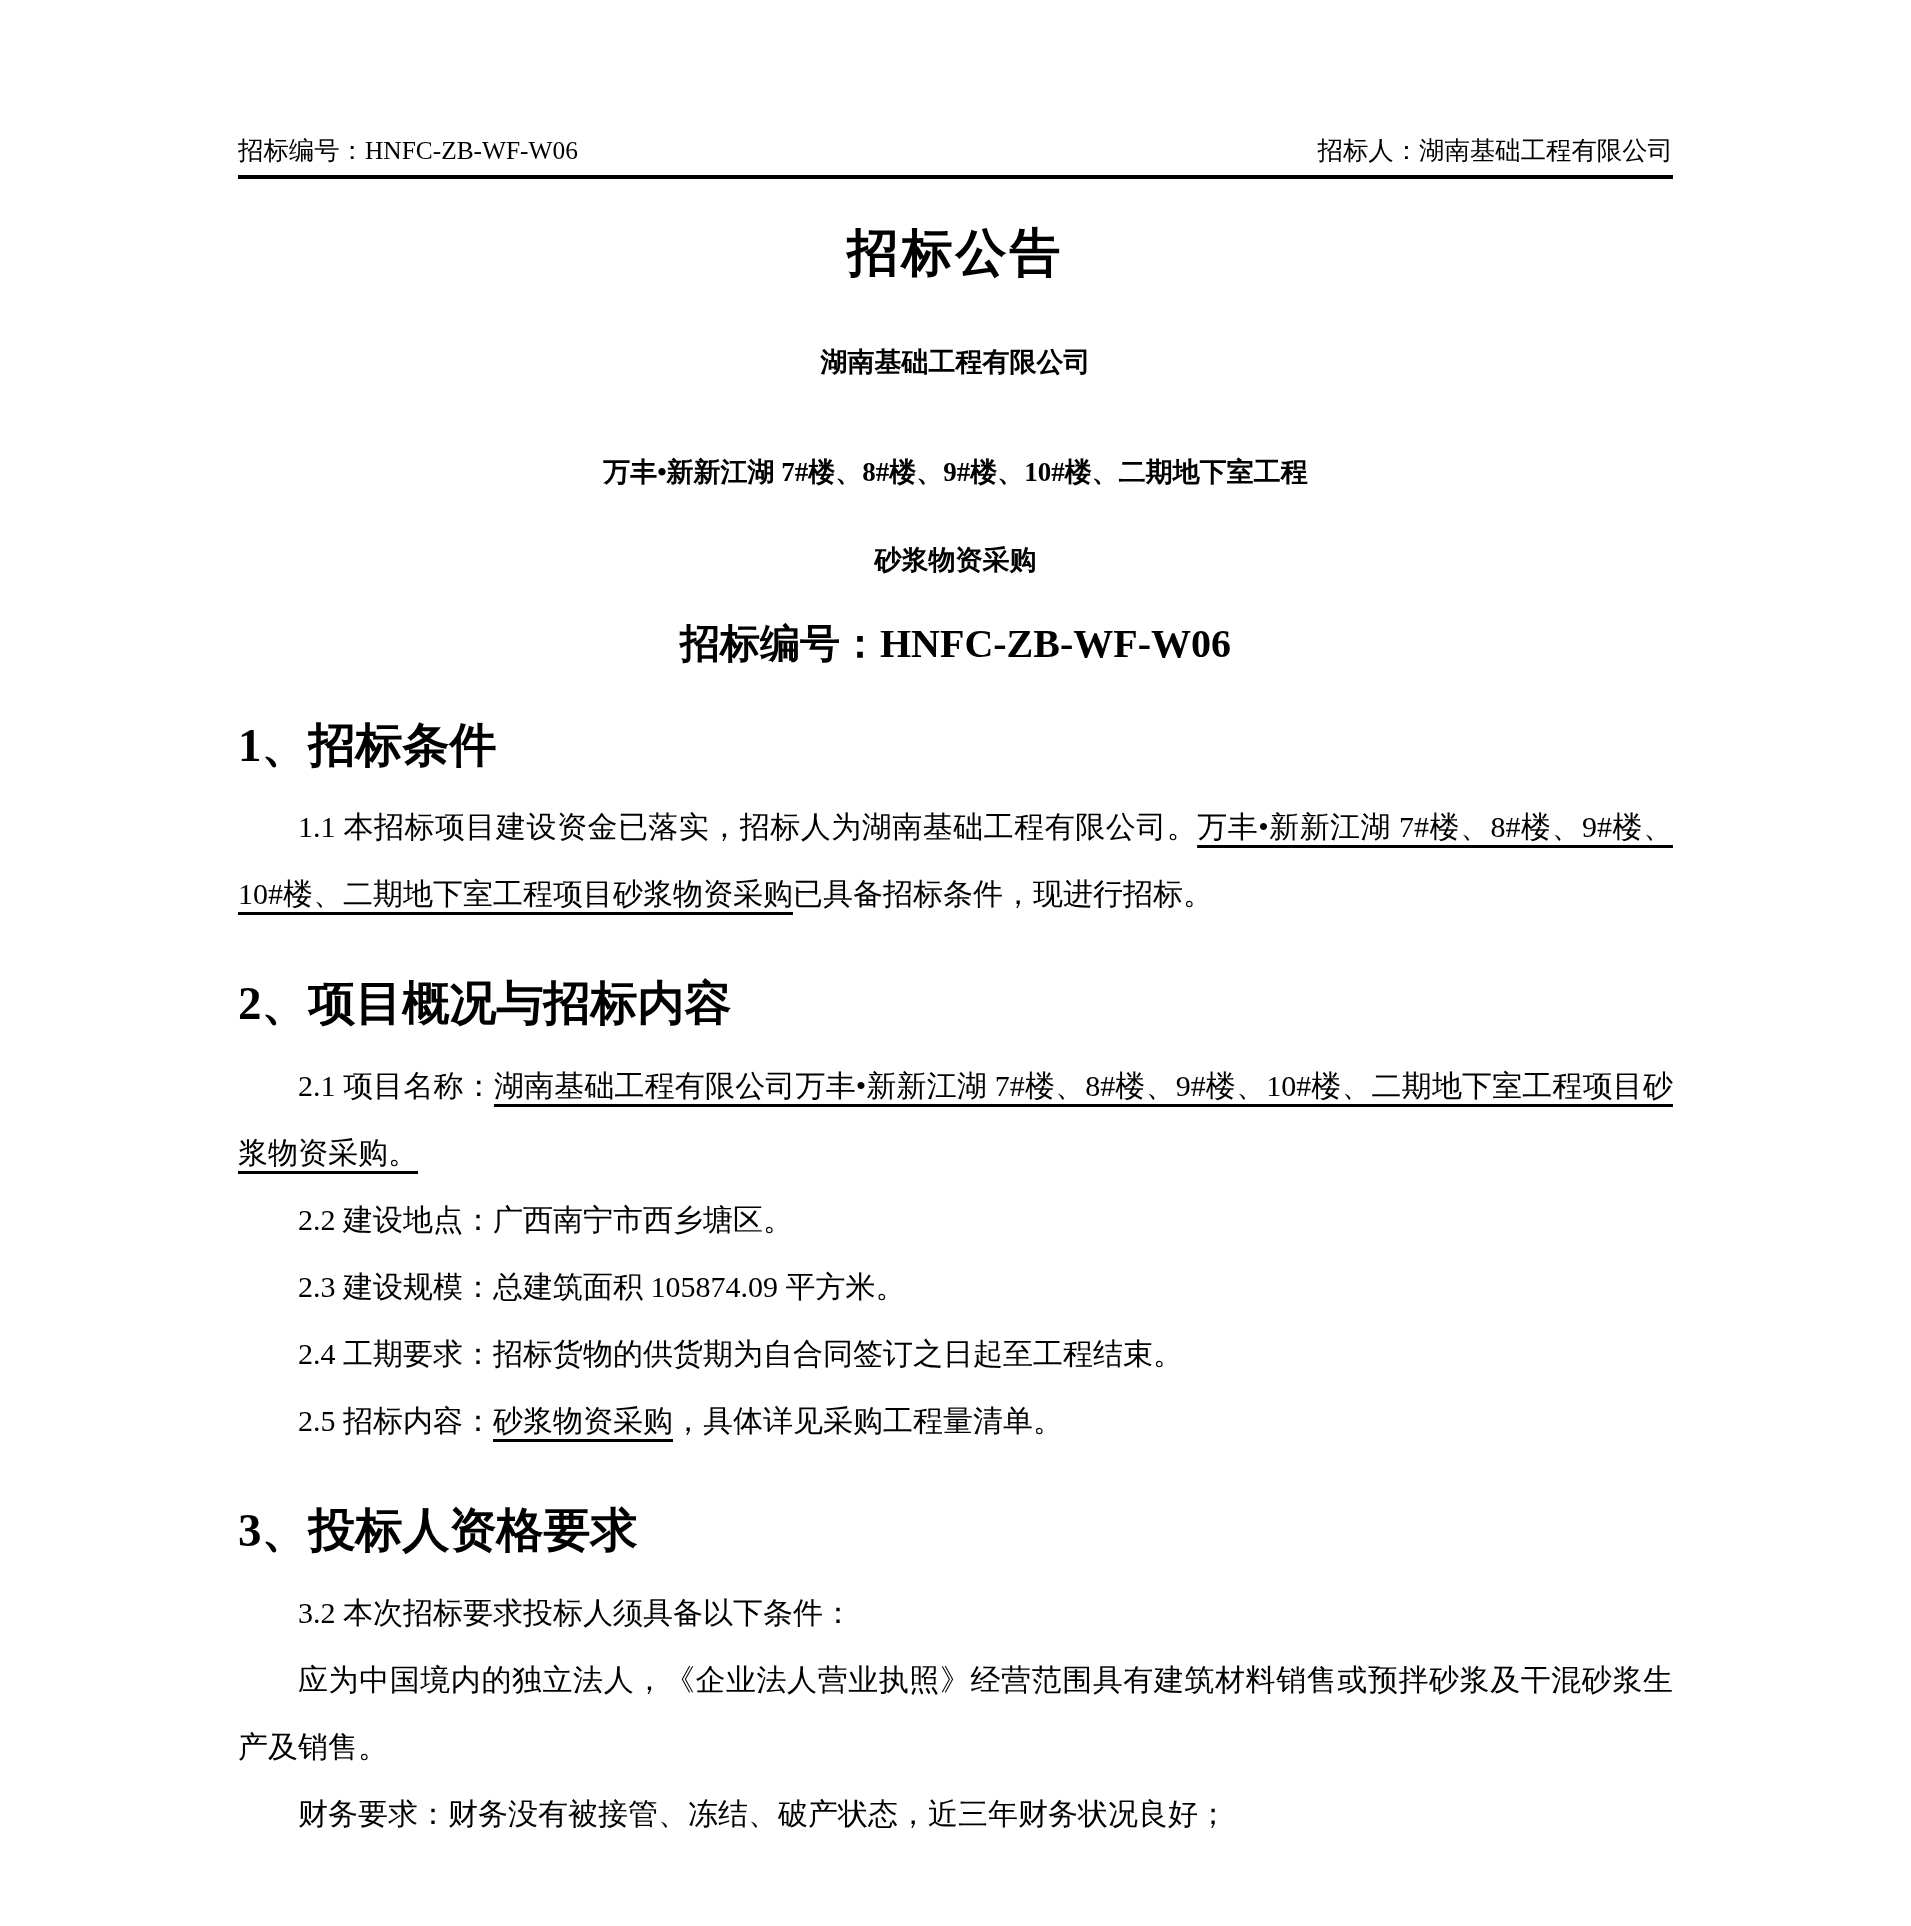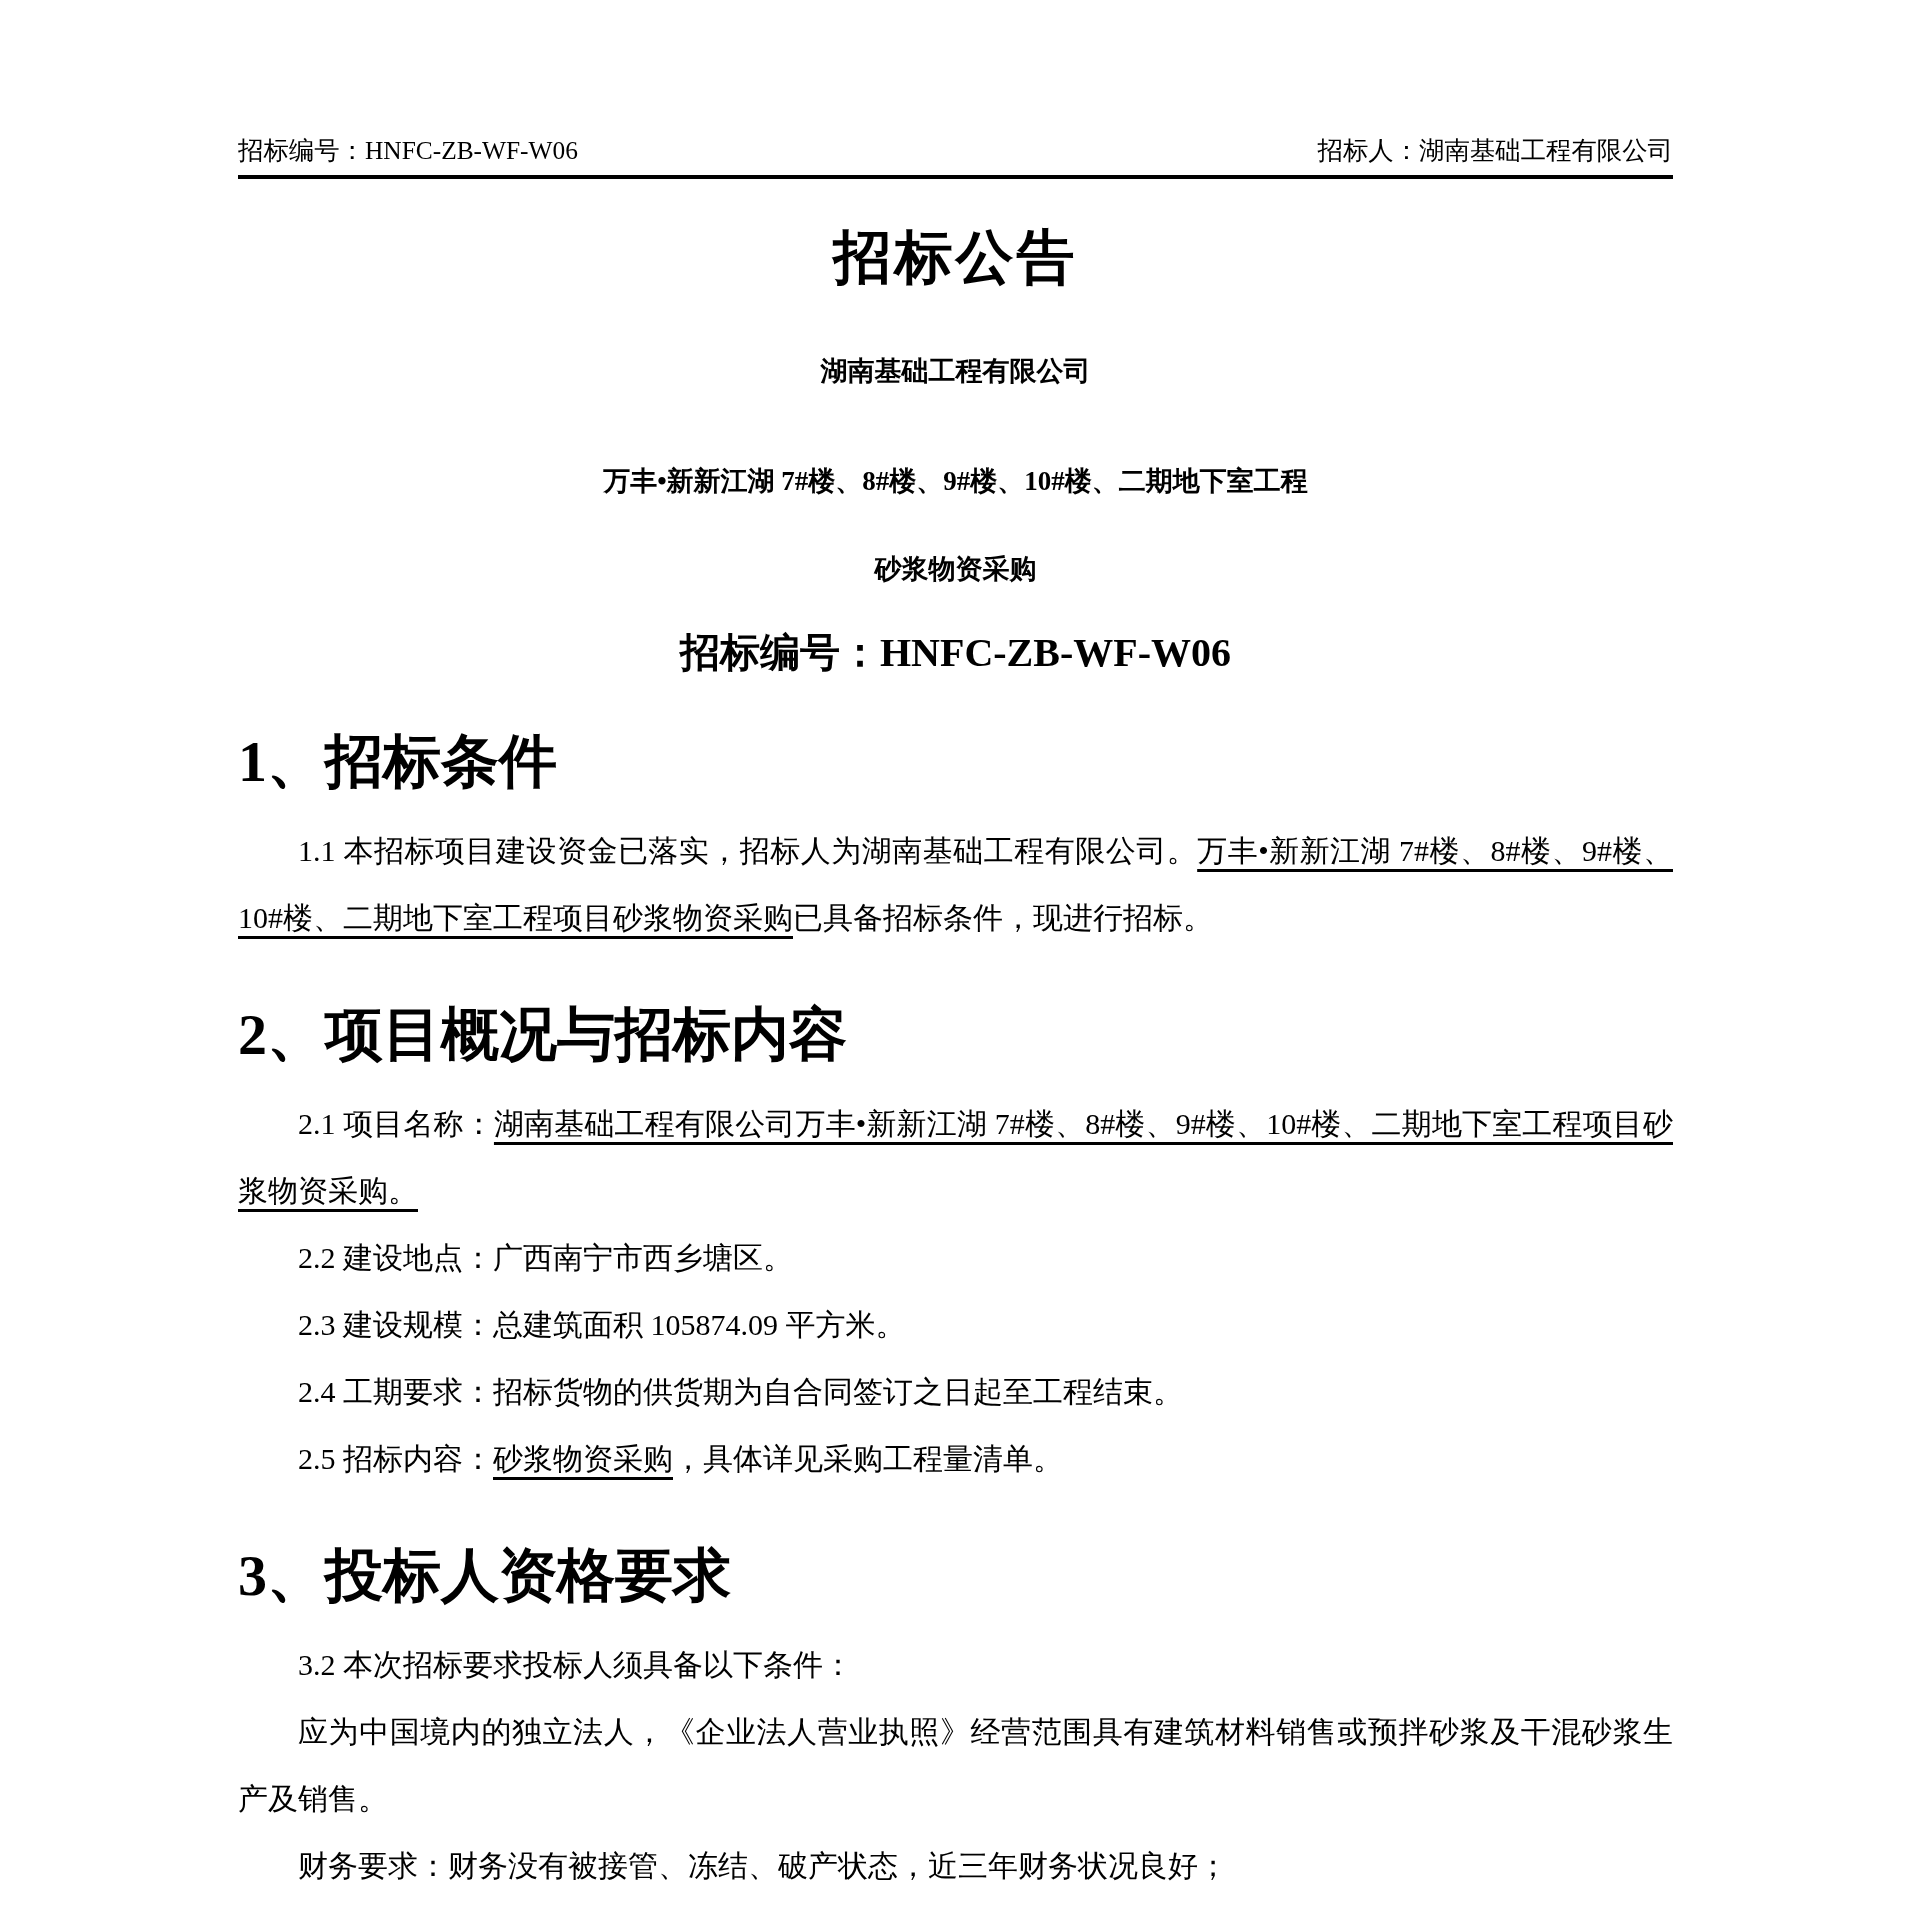--- a/index.html
+++ b/index.html
@@ -32,7 +32,7 @@
   .doc-title {
     margin: 40px 0 0 0;
     text-align: center;
-    font-size: 58px;
+    font-size: 51px;
     font-weight: 700;
     letter-spacing: 3.1px;
   }

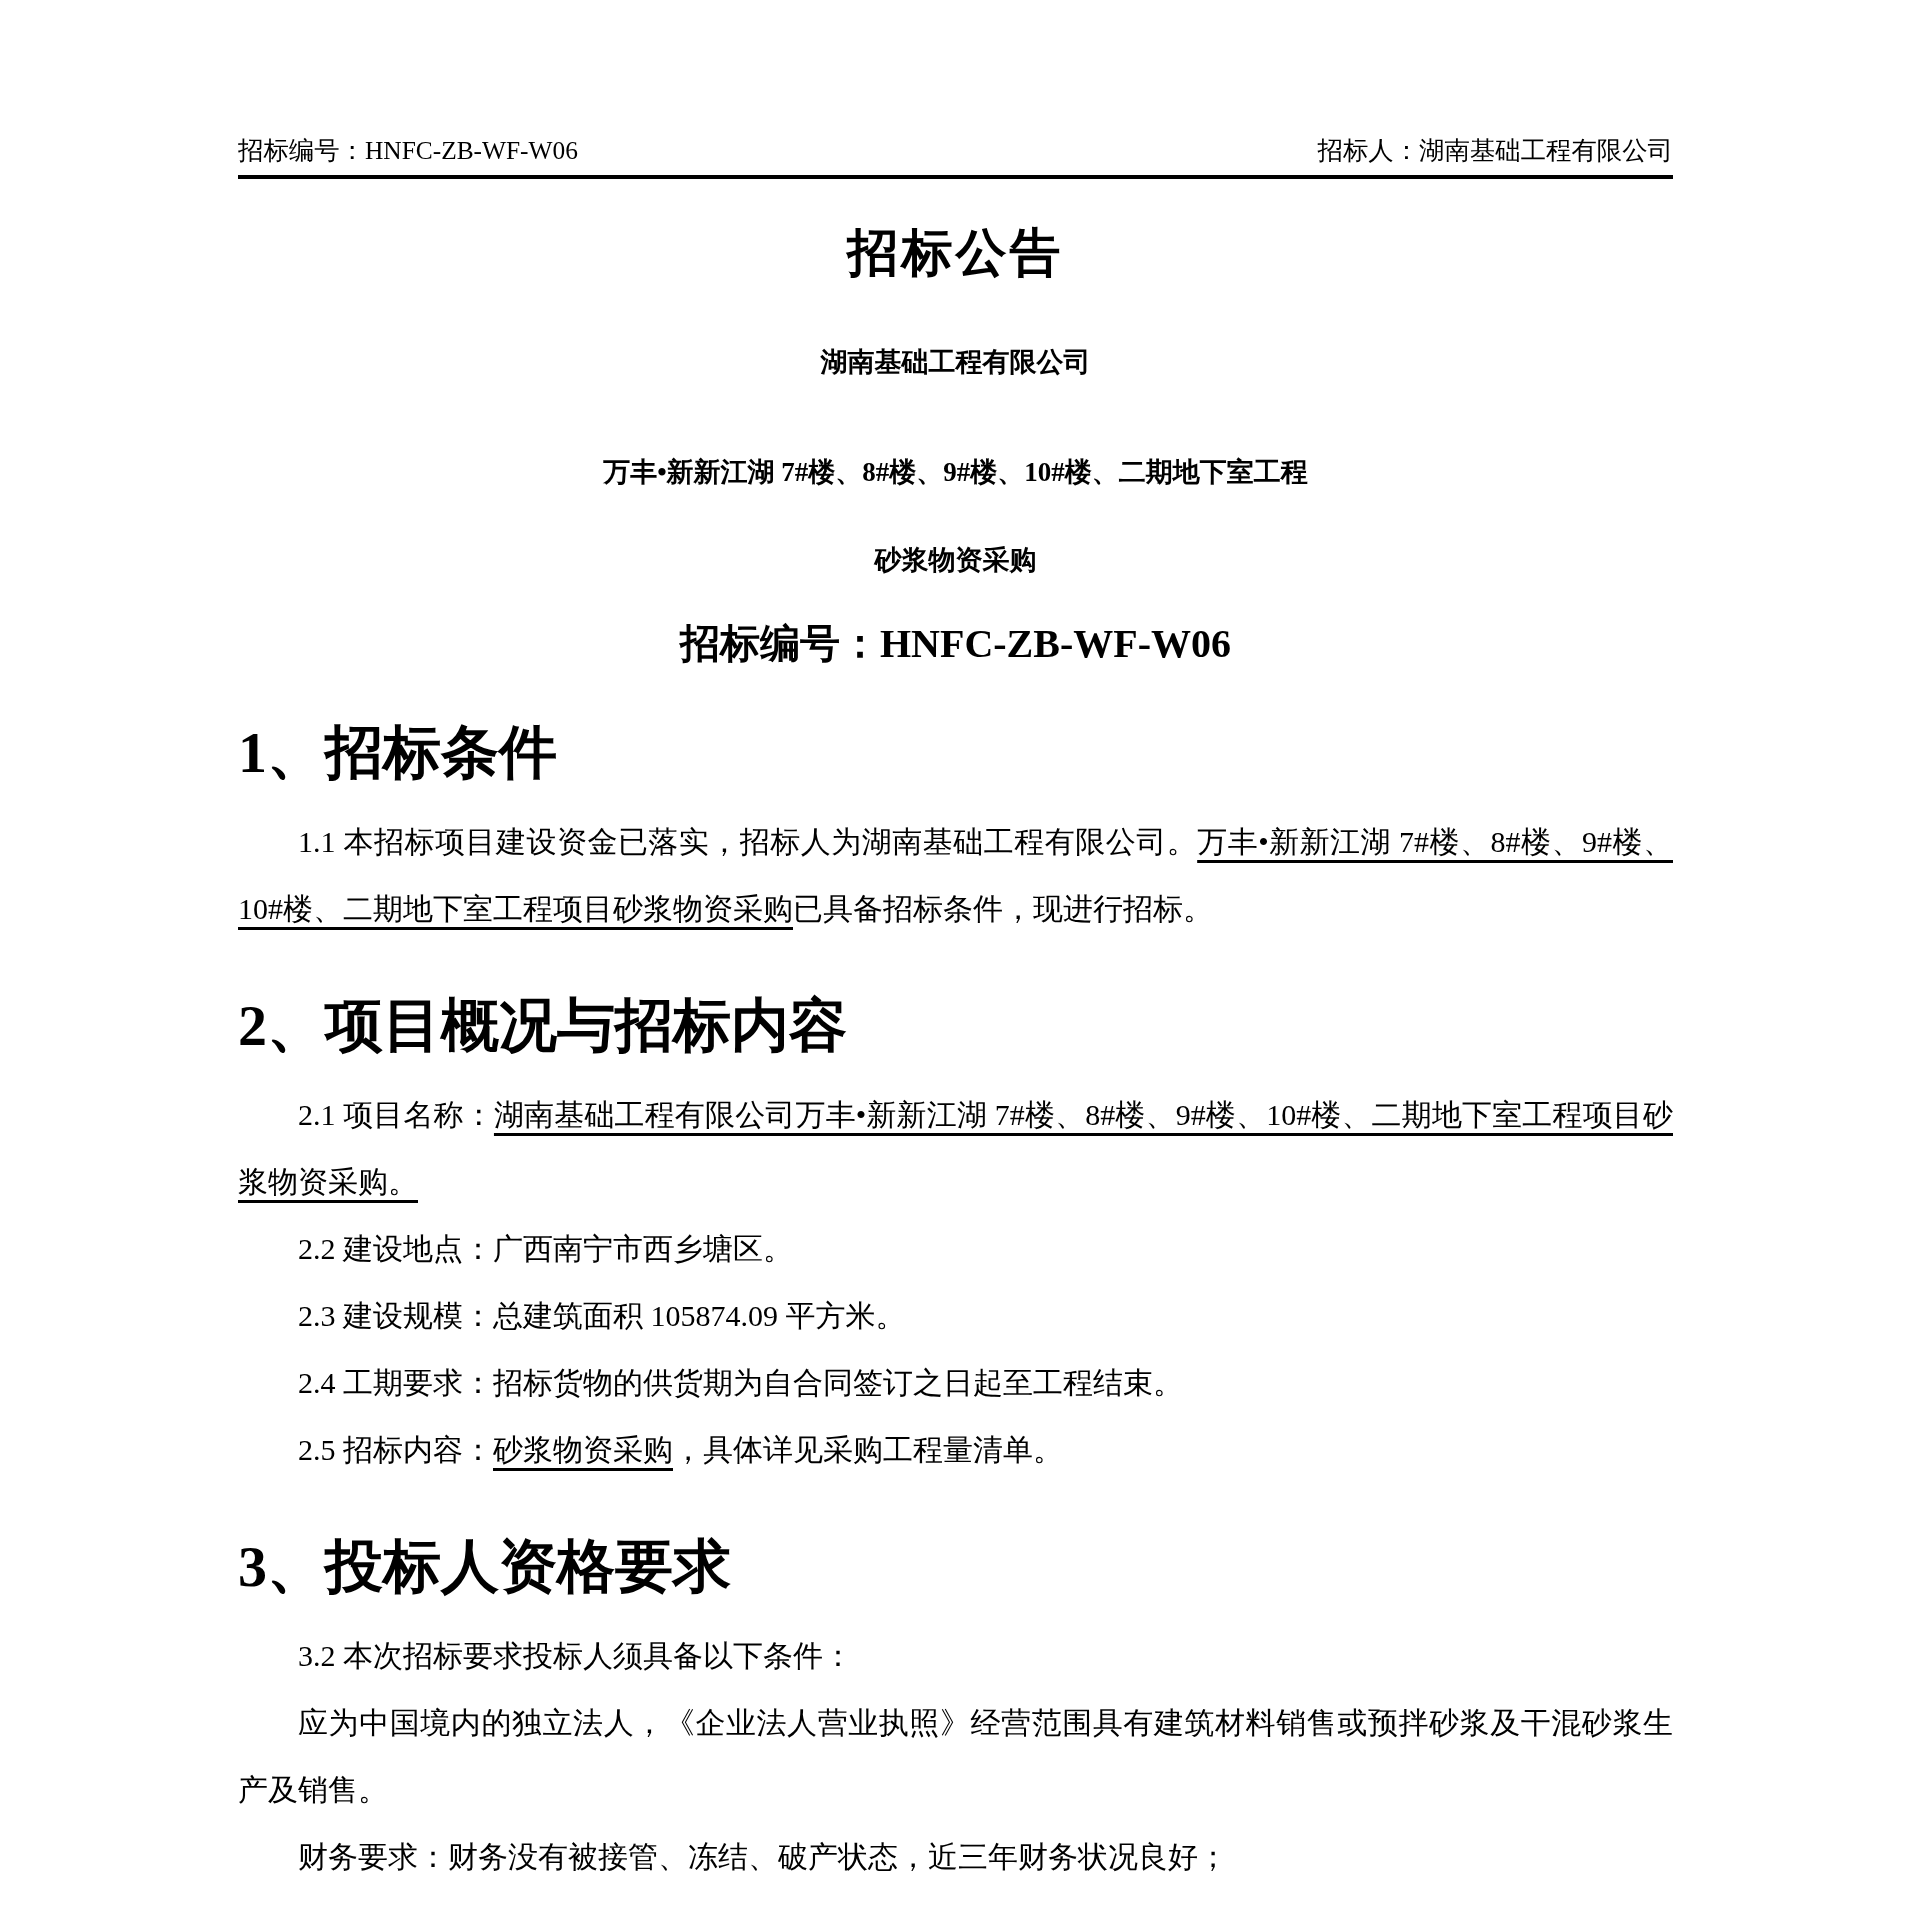--- a/index.html
+++ b/index.html
@@ -54,7 +54,7 @@
   }
   
   .sec-h {
-    font-size: 58px;
+    font-size: 47px;
     font-weight: 700;
     line-height: 1.3;
     margin: 46px 0 17.7px 0;

